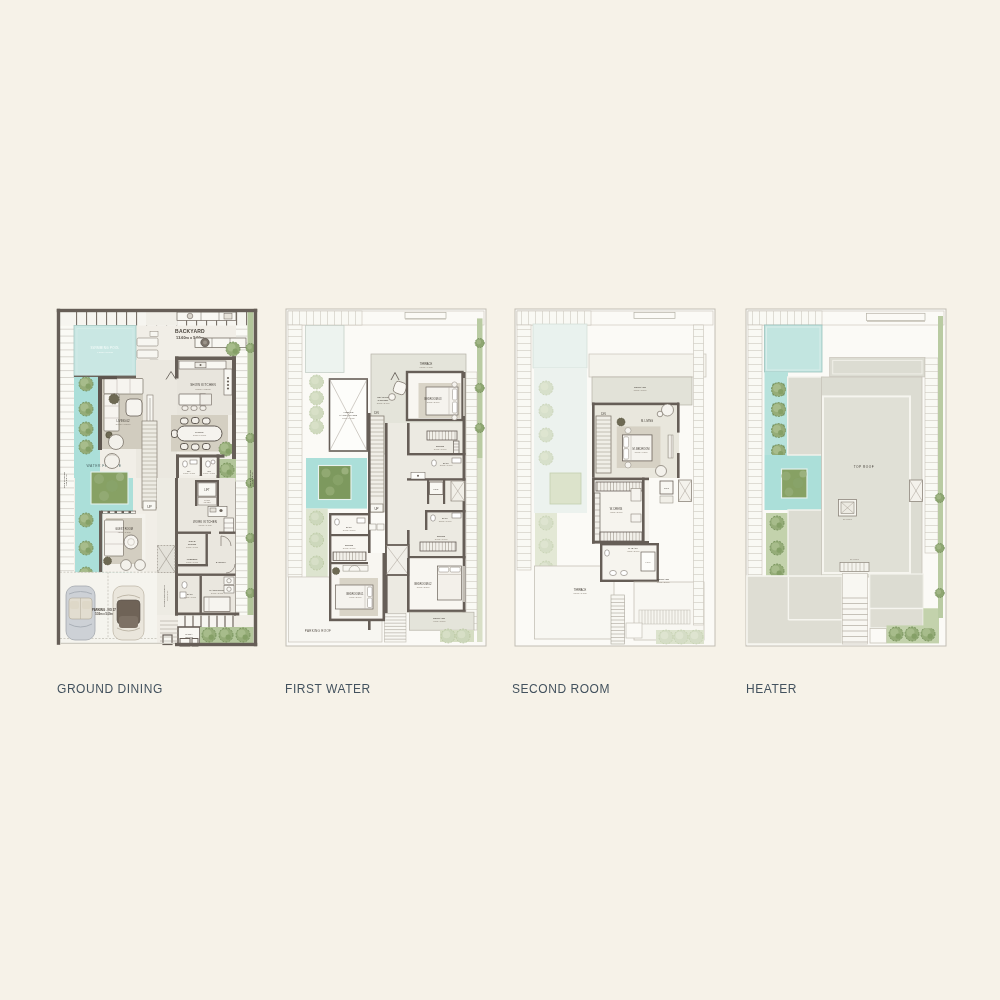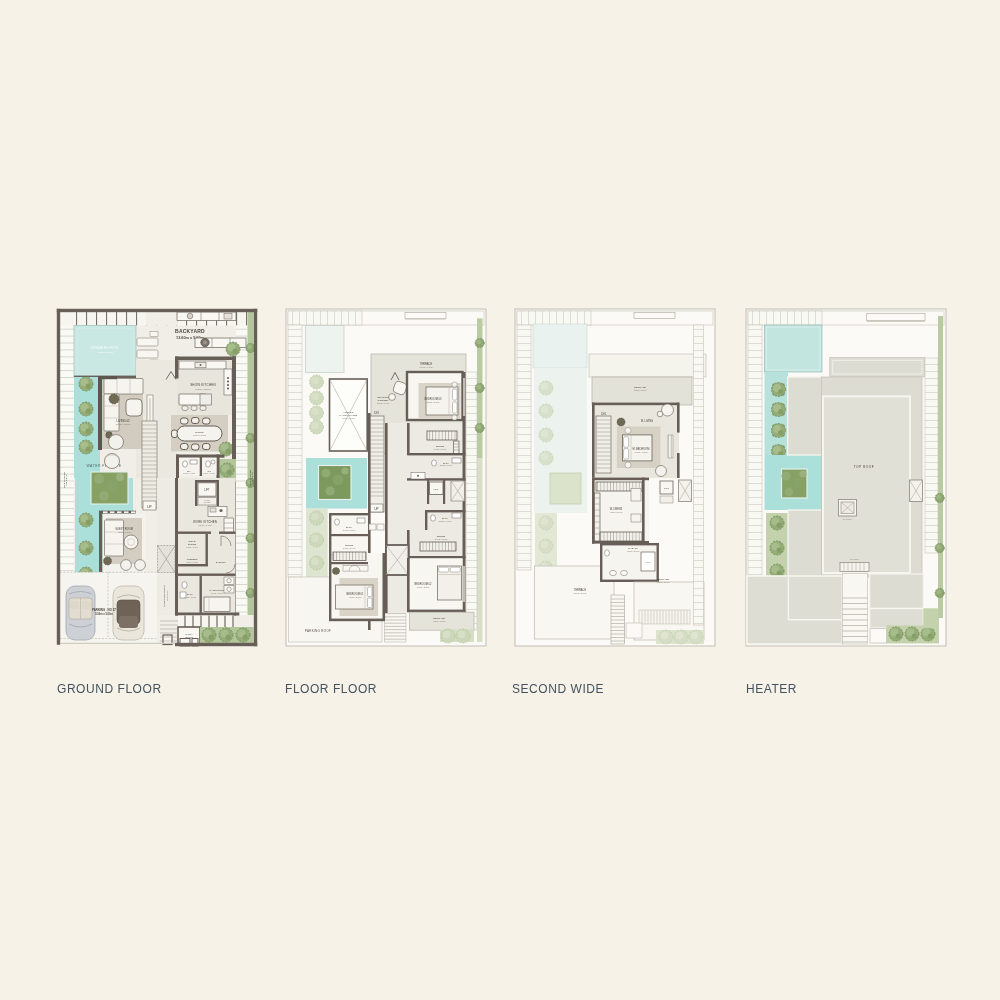--- a/index.html
+++ b/index.html
@@ -1032,7 +1032,7 @@
 <use href="#bush4" x="194.7" y="285"></use>
 </svg>
 
-<div class="flabel" style="left:57px">GROUND FLOOR</div>
+<div class="flabel" style="left:57px">GROUND DINING</div>
 
 <div class="flabel" style="left:285px">FLOOR FLOOR</div>
 

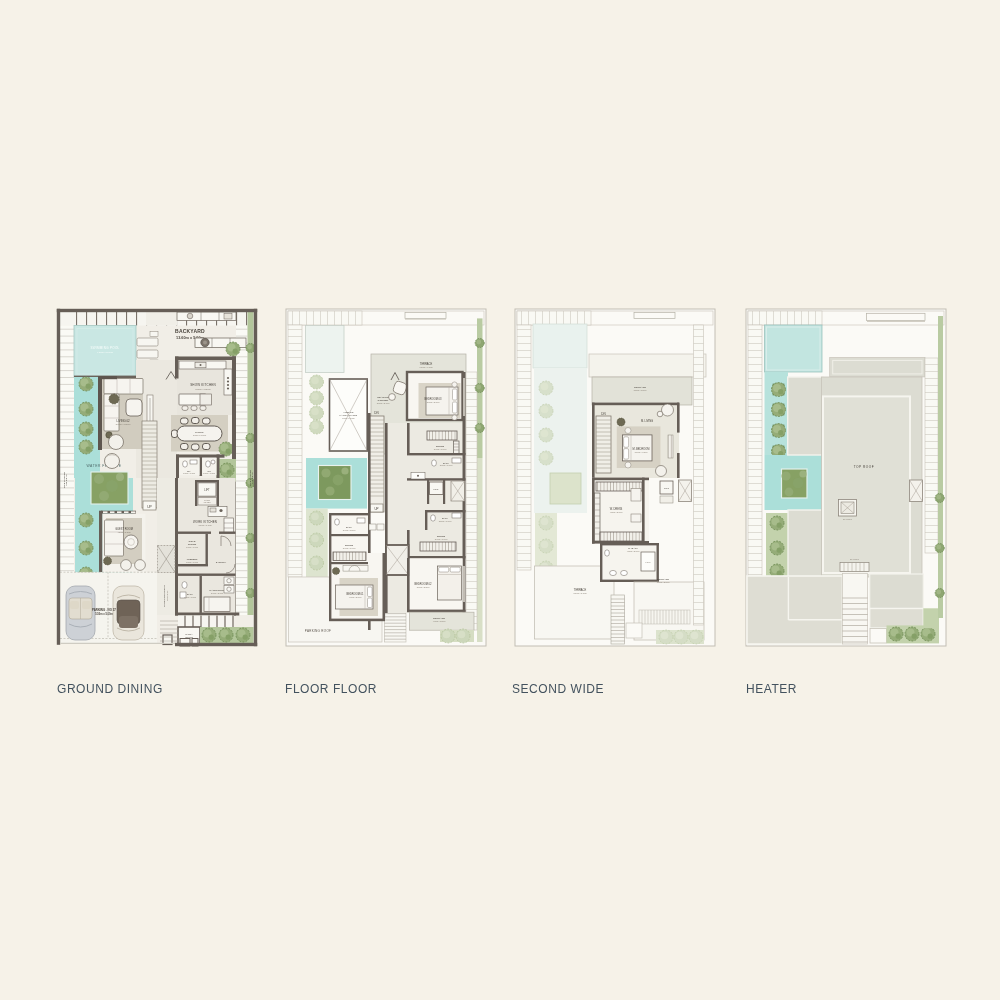--- a/index.html
+++ b/index.html
@@ -1034,7 +1034,7 @@
 
 <div class="flabel" style="left:57px">GROUND DINING</div>
 
-<div class="flabel" style="left:285px">FLOOR FLOOR</div>
+<div class="flabel" style="left:285px">FIRST WATER</div>
 
 <div class="flabel" style="left:512px">SECOND WIDE</div>
 

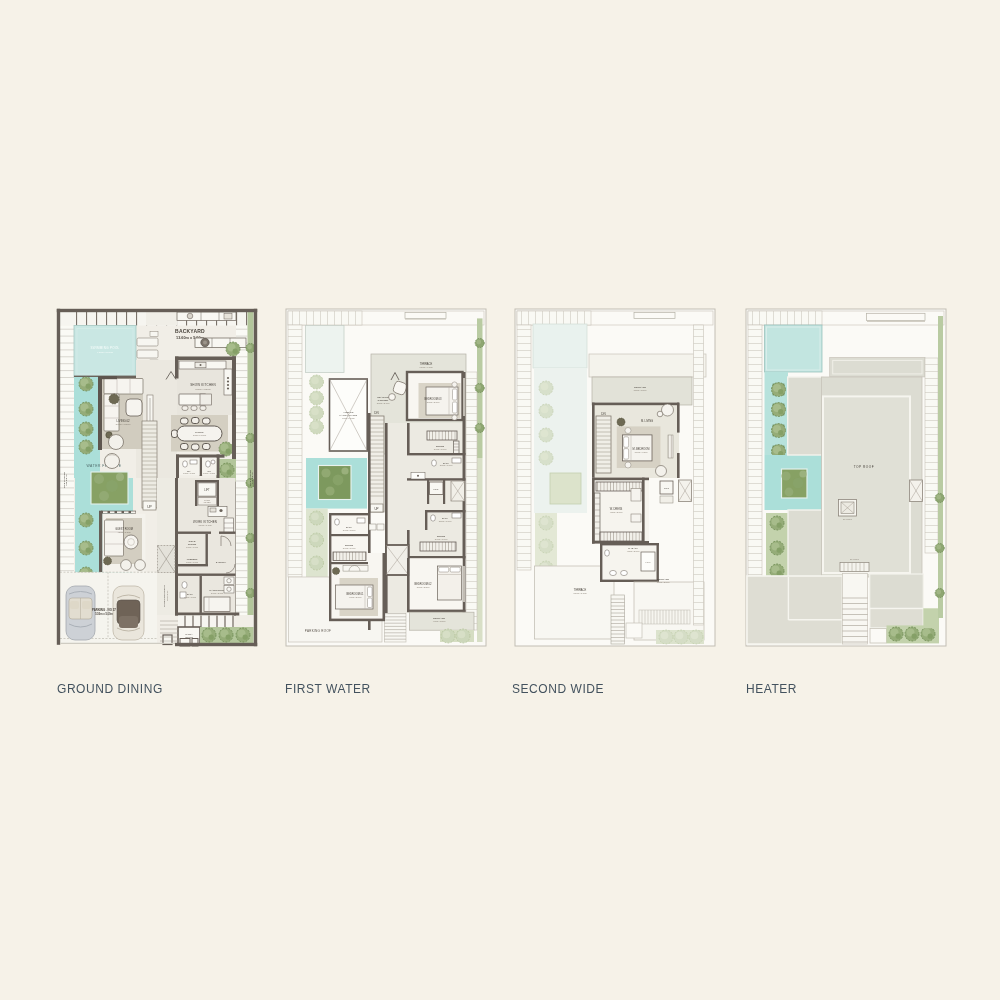--- a/index.html
+++ b/index.html
@@ -1036,7 +1036,7 @@
 
 <div class="flabel" style="left:285px">FIRST WATER</div>
 
-<div class="flabel" style="left:512px">SECOND WIDE</div>
+<div class="flabel" style="left:512px">SECOND ROOM</div>
 
 <div class="flabel" style="left:746px">HEATER</div>
 </div>

